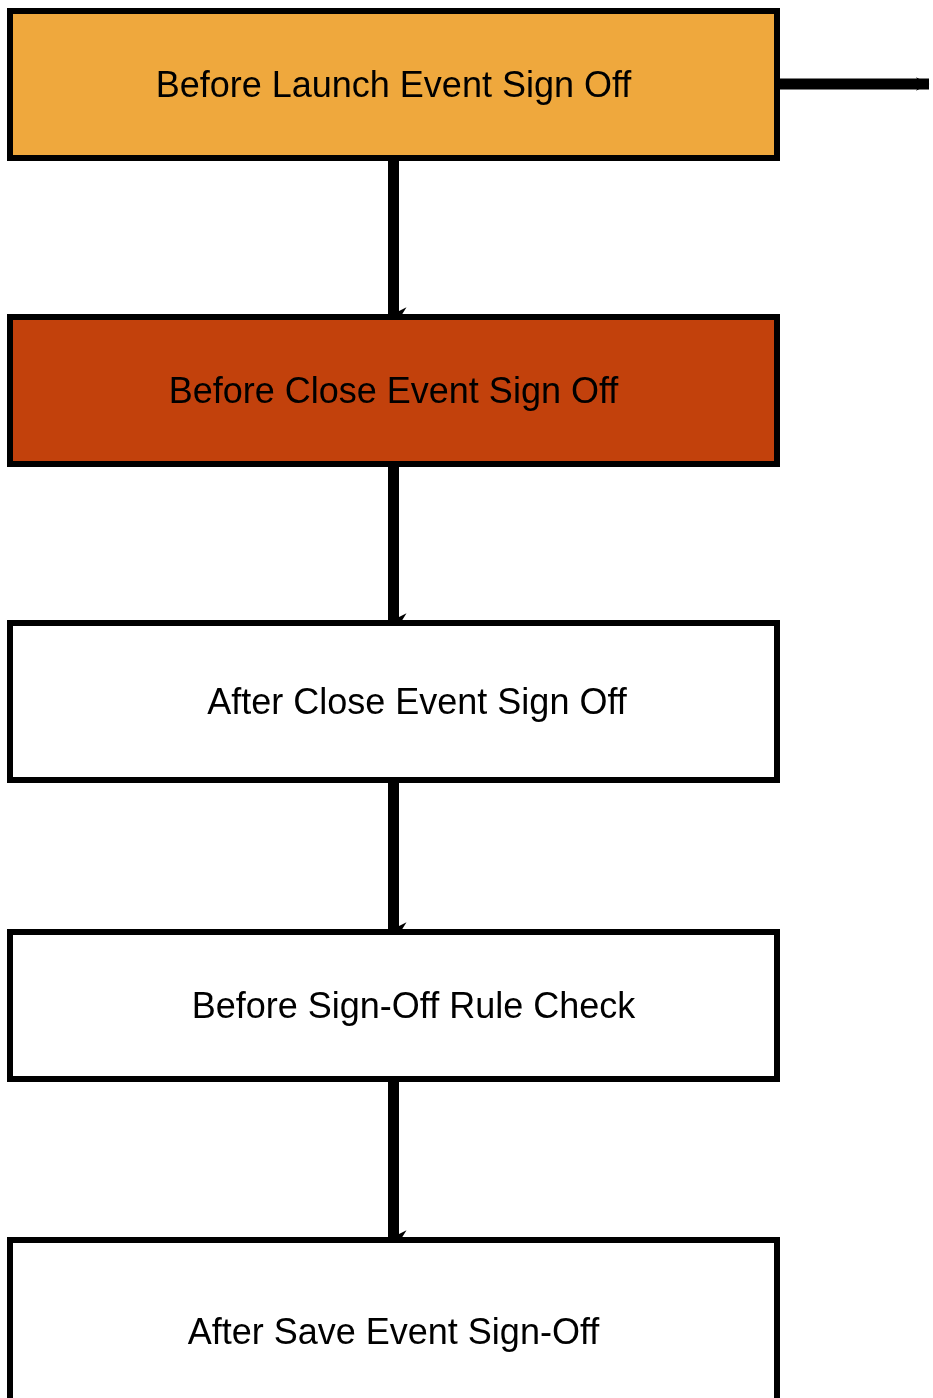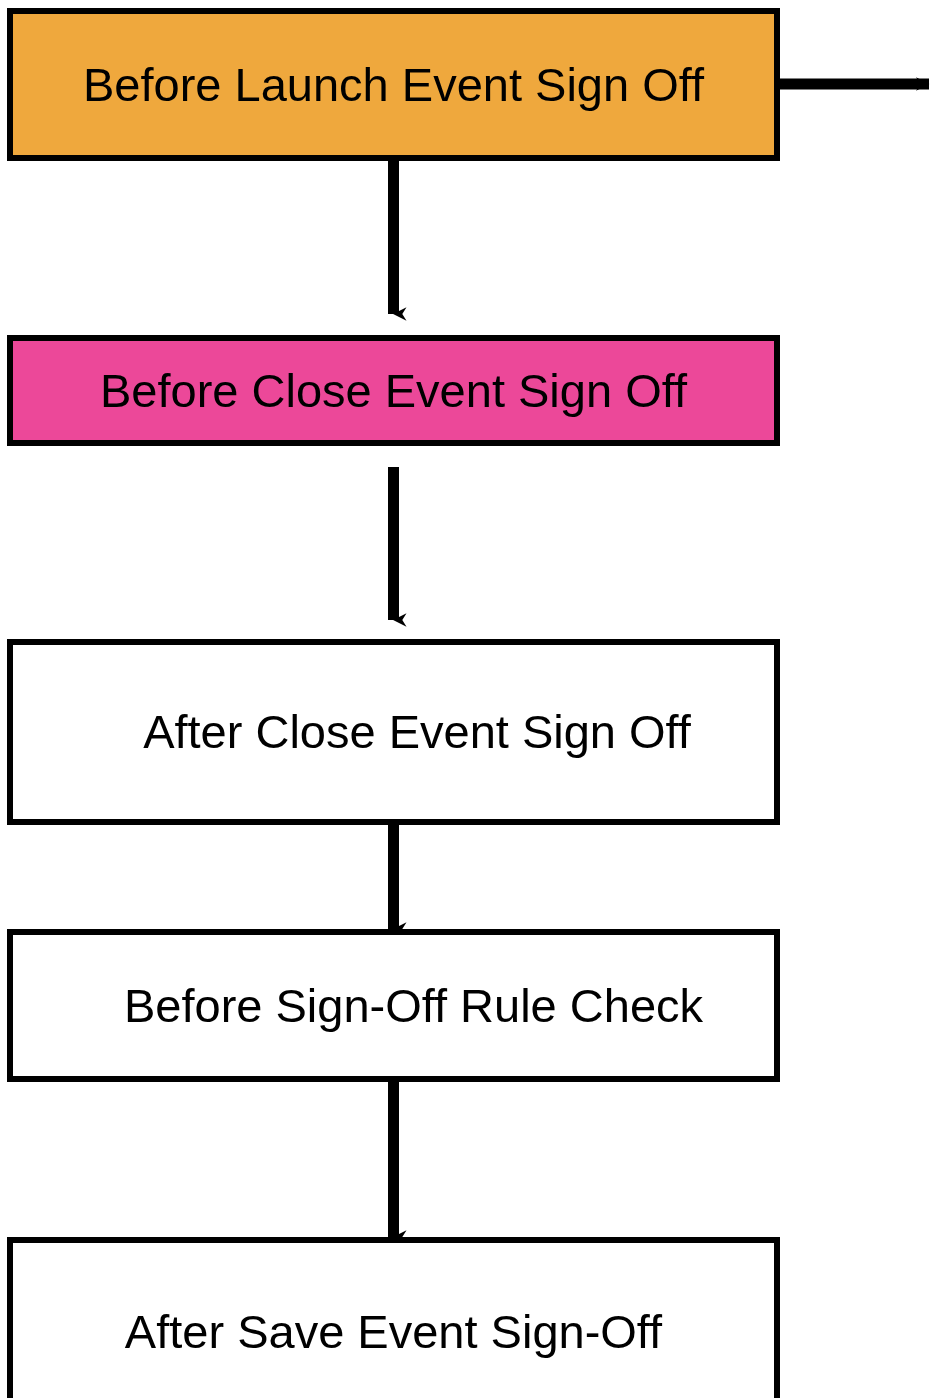--- a/index.html
+++ b/index.html
@@ -36,7 +36,7 @@
 
   .node-label {
     font-family: "Liberation Sans", sans-serif;
-    font-size: 47px;
+    font-size: 36px;
     line-height: 1.05;
     color: #000000;
     text-align: center;

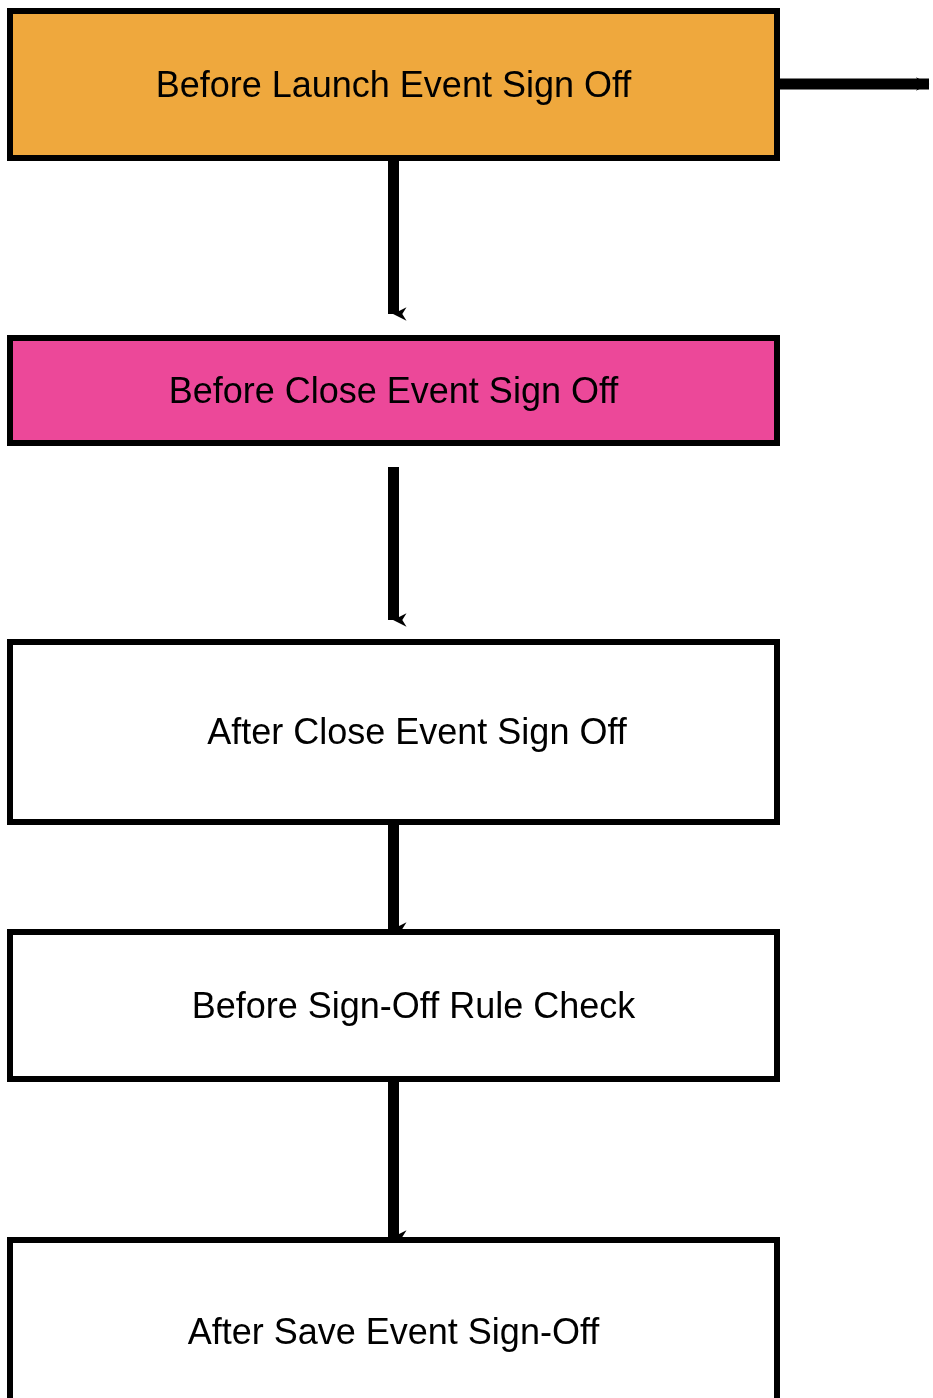--- a/index.html
+++ b/index.html
@@ -84,7 +84,7 @@
     <span class="node-label">Before Launch Event Sign Off</span>
   </div>
 
-  <div class="node" style="top:314px; height:111px; background:#ec4899;margin-top:21px;">
+  <div class="node" style="top:314px; height:153px; background:#c2410c;">
     <span class="node-label">Before Close Event Sign Off</span>
   </div>
 

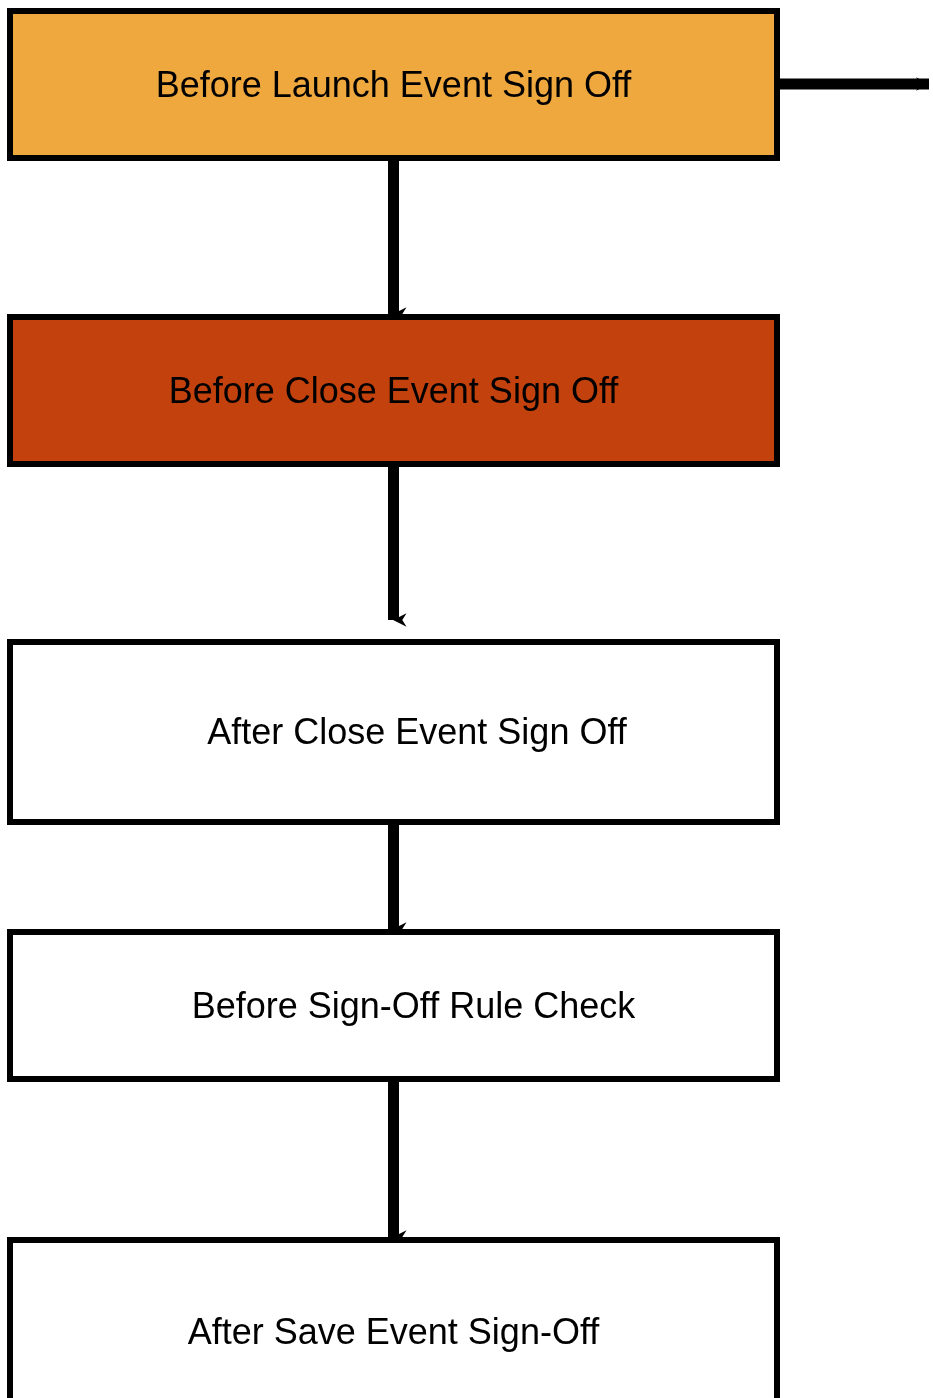--- a/index.html
+++ b/index.html
@@ -88,7 +88,7 @@
     <span class="node-label">Before Close Event Sign Off</span>
   </div>
 
-  <div class="node" style="top:639px; height:186px; background:#ffffff;padding-left:47px;">
+  <div class="node" style="top:620px; height:163px; background:#ffffff;padding-left:47px;">
     <span class="node-label">After Close Event Sign Off</span>
   </div>
 

